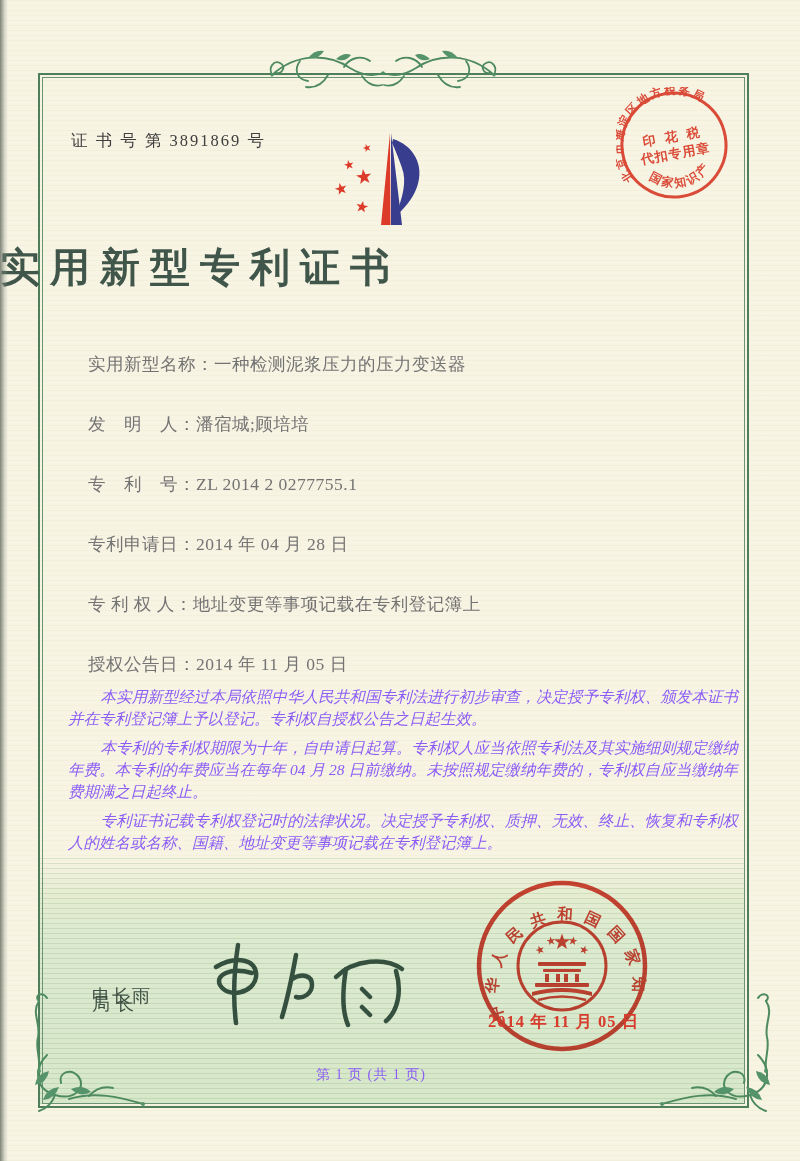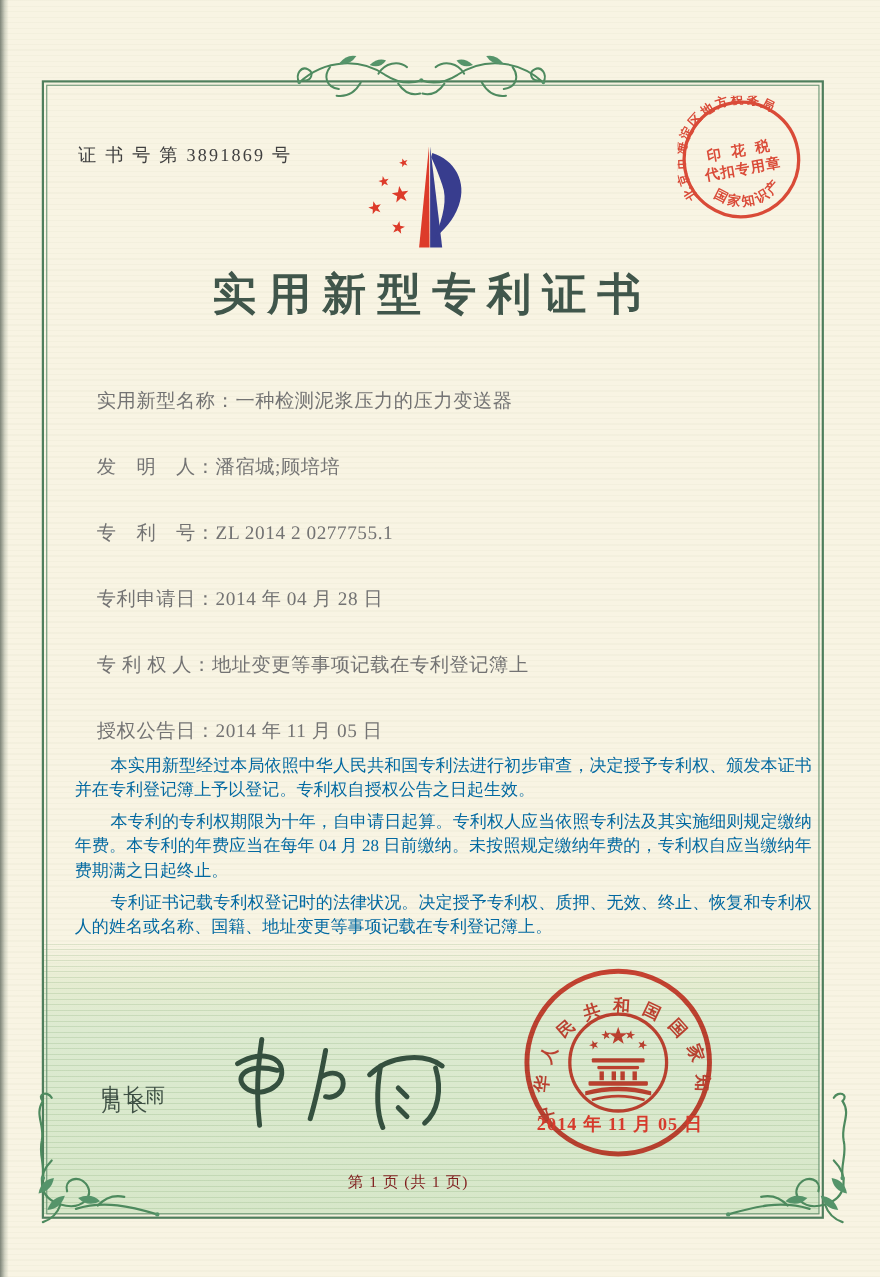--- a/index.html
+++ b/index.html
@@ -23,7 +23,7 @@
   .frame{position:absolute;left:38px;top:73px;width:707px;height:1031px;
     border:2px solid #4e7e5c;}
   .frame-inner{position:absolute;inset:2px;border:1px solid #6a9473;}
-  .title{position:absolute;left:0;right:14px;top:240px;text-align:center;
+  .title{position:absolute;left:0;right:14px;top:240px;
     font-size:40px;font-weight:bold;letter-spacing:10px;color:#40564b;font-family:Liberation Mono, monospace;}
   .certno{position:absolute;left:71px;top:130px;font-size:16.5px;letter-spacing:2px;color:#404040;}
   .field-row{position:absolute;left:88px;font-size:17.5px;color:#737373;letter-spacing:.5px;white-space:nowrap;}

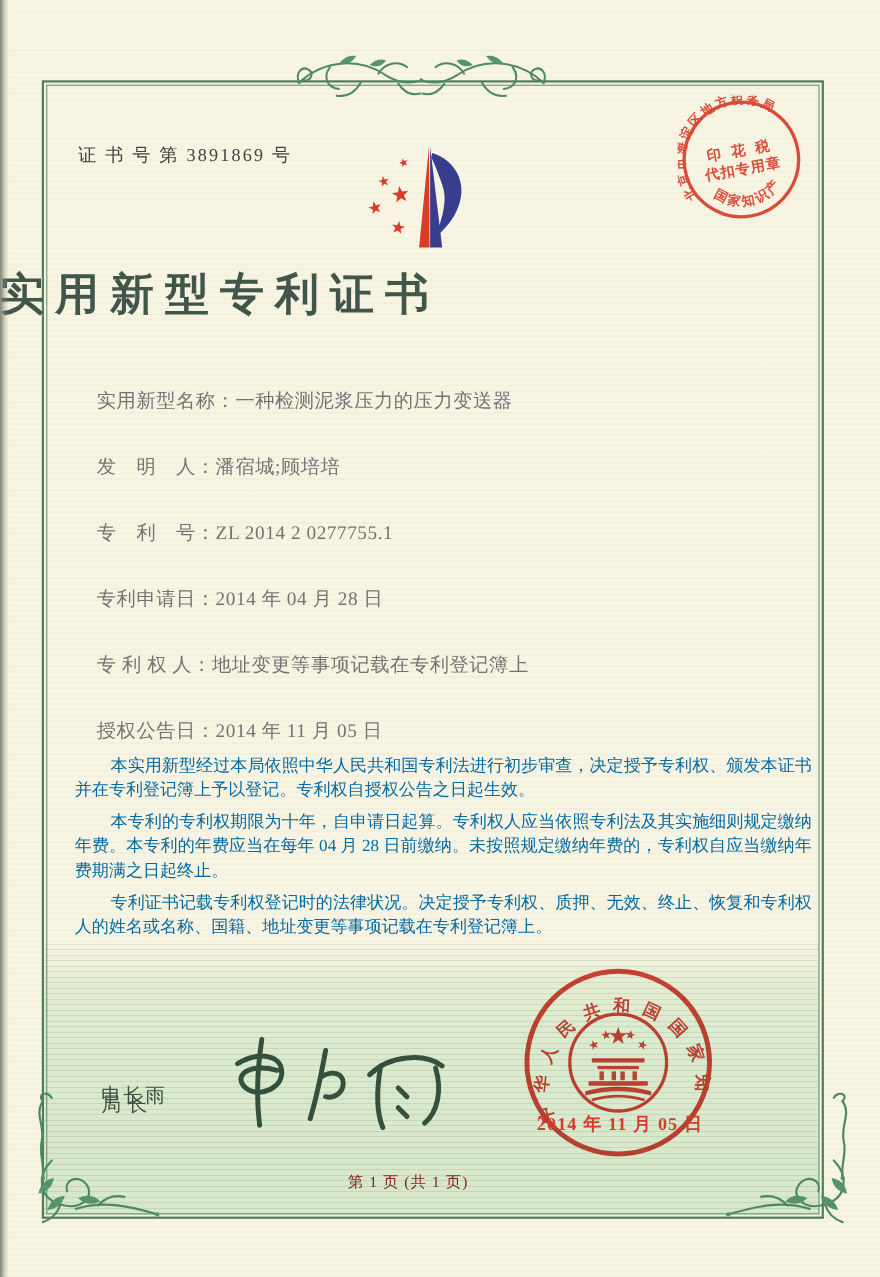--- a/index.html
+++ b/index.html
@@ -28,7 +28,7 @@
   .certno{position:absolute;left:71px;top:130px;font-size:16.5px;letter-spacing:2px;color:#404040;}
   .field-row{position:absolute;left:88px;font-size:17.5px;color:#737373;letter-spacing:.5px;white-space:nowrap;}
   .paras{position:absolute;left:68px;top:686px;width:670px;
-    font-size:15.5px;line-height:22px;color:#0369a1;text-align:justify;}
+    font-size:15.5px;line-height:22px;color:#8b5cf6;text-align:justify;font-style:italic;}
   .paras p{margin:0 0 7px;text-indent:2.1em;}
   .director-title{position:absolute;left:92px;top:948px;font-size:18px;color:#3e5044;letter-spacing:6px;margin-top:44px;}
   .director-name{position:absolute;left:92px;top:984px;font-size:18px;color:#3e5044;letter-spacing:2px;}

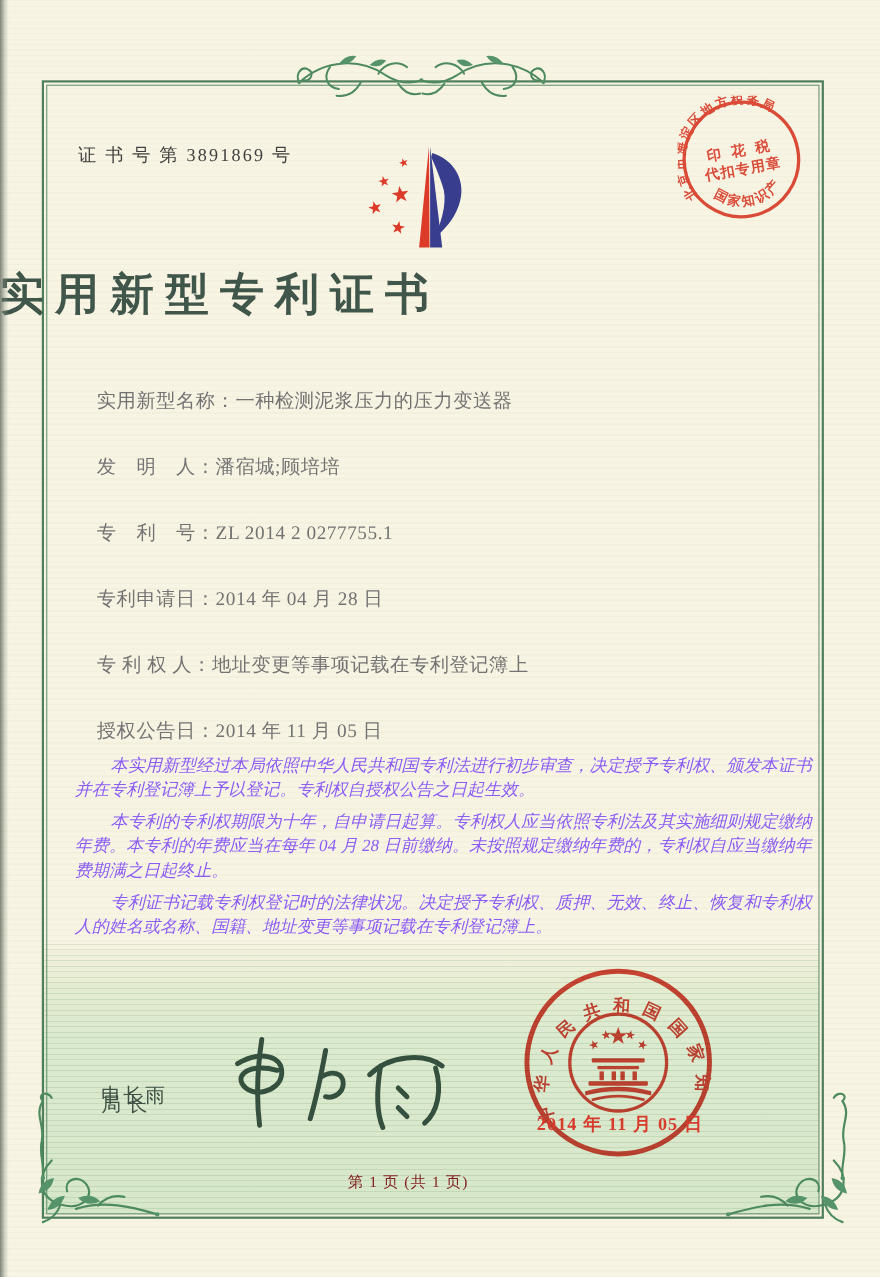--- a/index.html
+++ b/index.html
@@ -33,7 +33,7 @@
   .director-title{position:absolute;left:92px;top:948px;font-size:18px;color:#3e5044;letter-spacing:6px;margin-top:44px;}
   .director-name{position:absolute;left:92px;top:984px;font-size:18px;color:#3e5044;letter-spacing:2px;}
   .footer{position:absolute;left:38px;top:1066px;width:666px;text-align:center;
-    font-size:14px;color:#7f1d1d;letter-spacing:1px;}
+    font-size:14px;color:#8b5cf6;letter-spacing:1px;}
   .seal-date{position:absolute;left:488px;top:1011px;font-size:16.5px;color:#d63b2c;
     font-weight:bold;letter-spacing:1px;}
   svg{display:block;}

